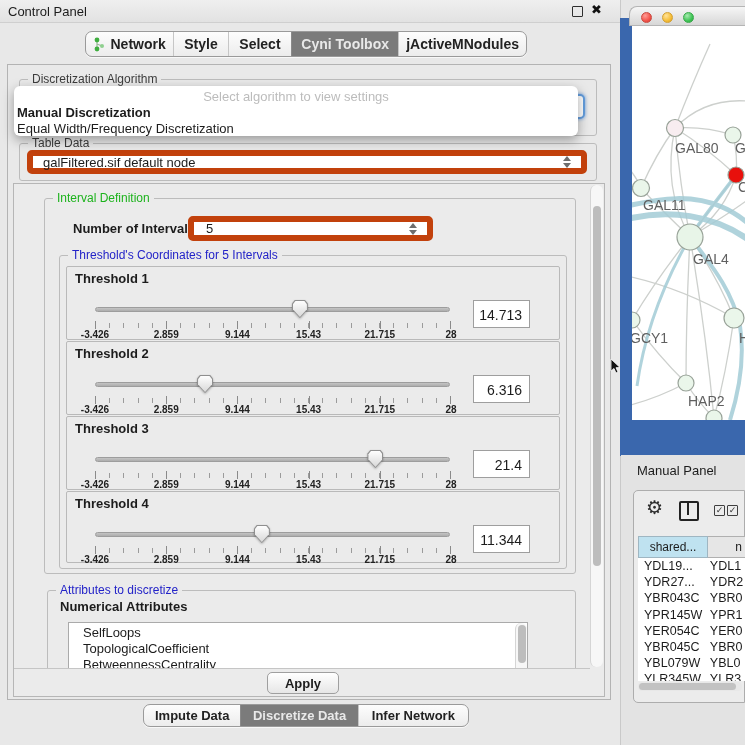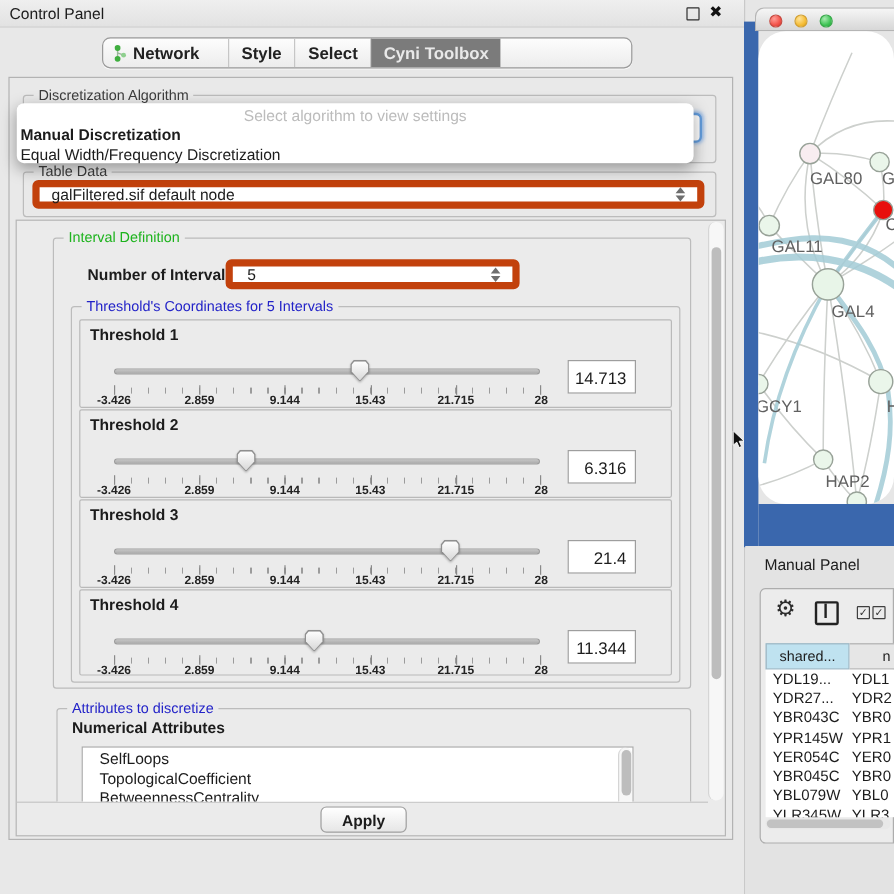--- a/index.html
+++ b/index.html
@@ -136,7 +136,7 @@
         </svg>
         <span>Network</span>
       </div>
-      <div class="seg" style="width:54px;margin-left:16px;">
+      <div class="seg" style="width:54px;">
           <span>Style</span>
         </div>
       <div class="seg" style="width:63px;">

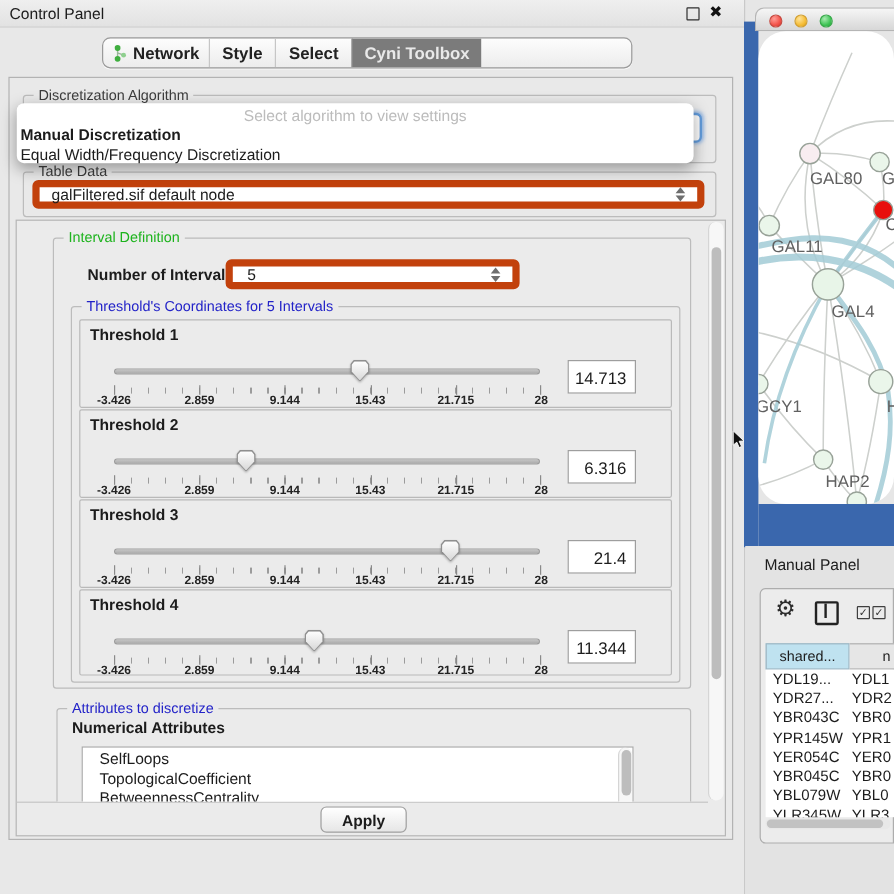--- a/index.html
+++ b/index.html
@@ -144,6 +144,9 @@
         </div>
       <div class="seg sel" style="width:107px;">
           <span>Cyni Toolbox</span>
+        </div>
+      <div class="seg" style="width:128px;">
+          <span>jActiveMNodules</span>
         </div>
     </div>
 

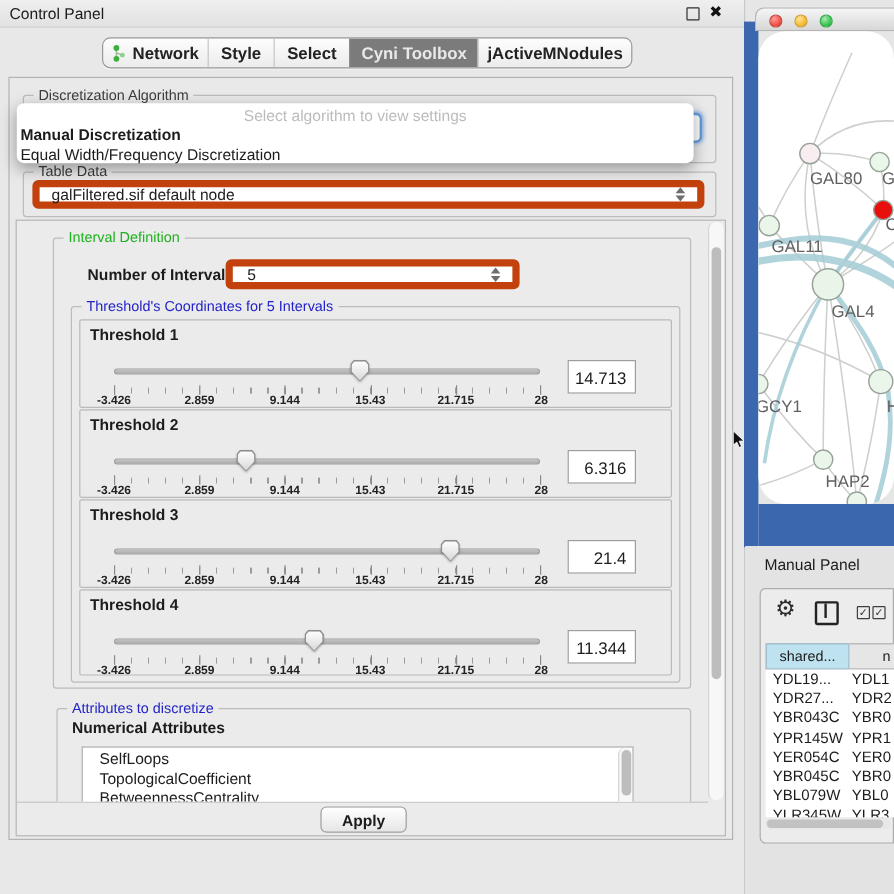--- a/index.html
+++ b/index.html
@@ -89,7 +89,7 @@
   #net-frame-titlebar{left:629px;top:6px;width:116px;height:20px;background:linear-gradient(#f6f6f6,#d7d7d7);
         border:1px solid #b5b5b5;border-right:none;border-top-left-radius:8px;box-sizing:border-box;}
   .light{position:absolute;top:4.5px;width:11px;height:11px;border-radius:50%;box-sizing:border-box;}
-  #net-canvas{left:632px;top:26px;width:113px;height:394px;background:#fff;overflow:hidden;border-radius:23px;}
+  #net-canvas{left:632px;top:26px;width:113px;height:394px;background:#fff;overflow:hidden;}
   #net-canvas text{font-size:14px;fill:#606060;font-family:"Liberation Sans","DejaVu Sans",sans-serif;}
 
   

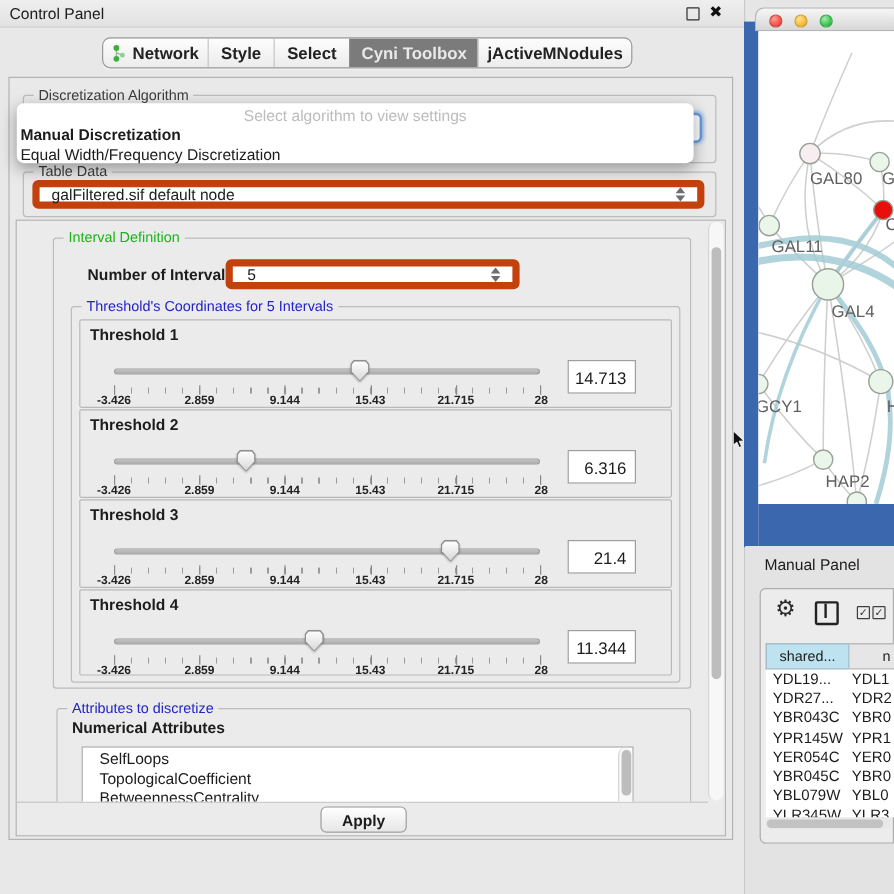--- a/index.html
+++ b/index.html
@@ -318,6 +318,17 @@
 
     </div>
 
+    <div class="segbar segbar2 abs" style="left:143px;top:704px;width:324px;">
+      <div class="seg" style="width:97px;">
+          <span>Impute Data</span>
+        </div>
+      <div class="seg sel" style="width:117px;">
+          <span>Discretize Data</span>
+        </div>
+      <div class="seg" style="width:110px;">
+          <span>Infer Network</span>
+        </div>
+    </div>
   </div>
 
   <div id="net-blue-left" class="abs"></div>

